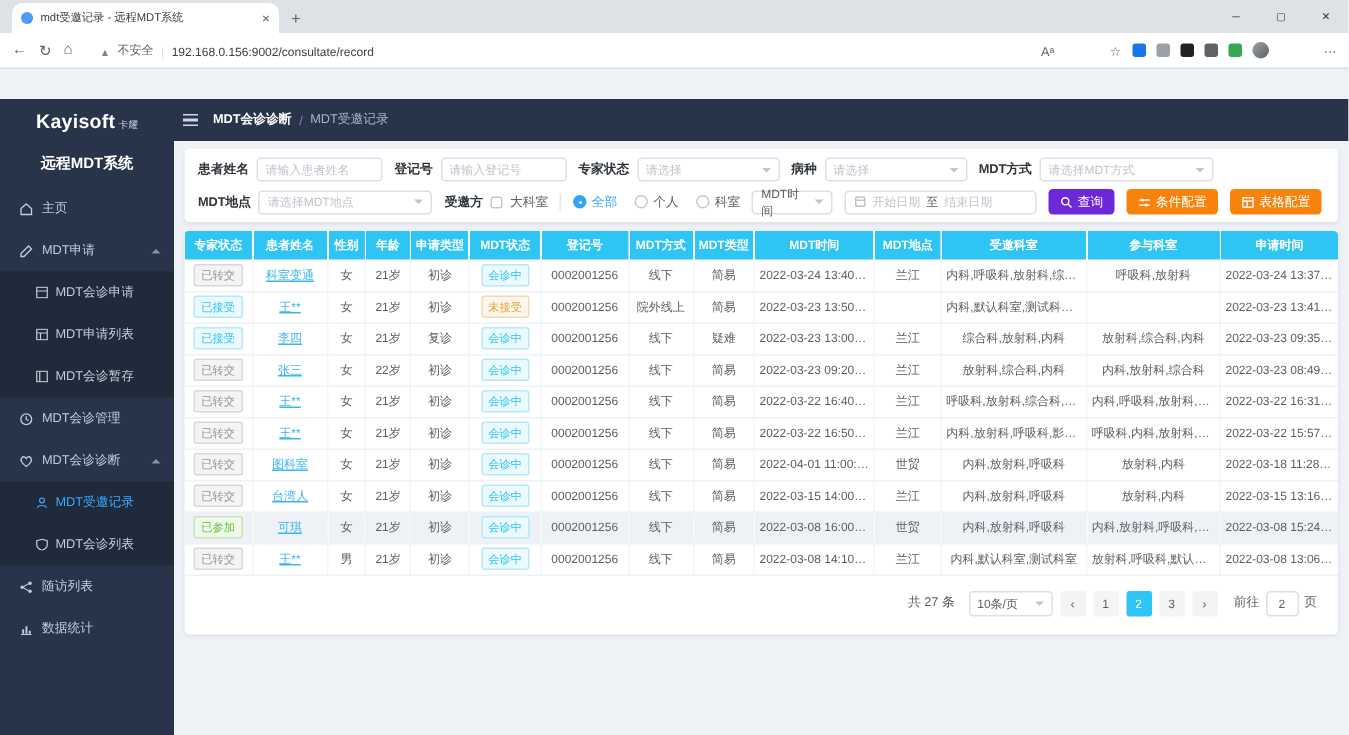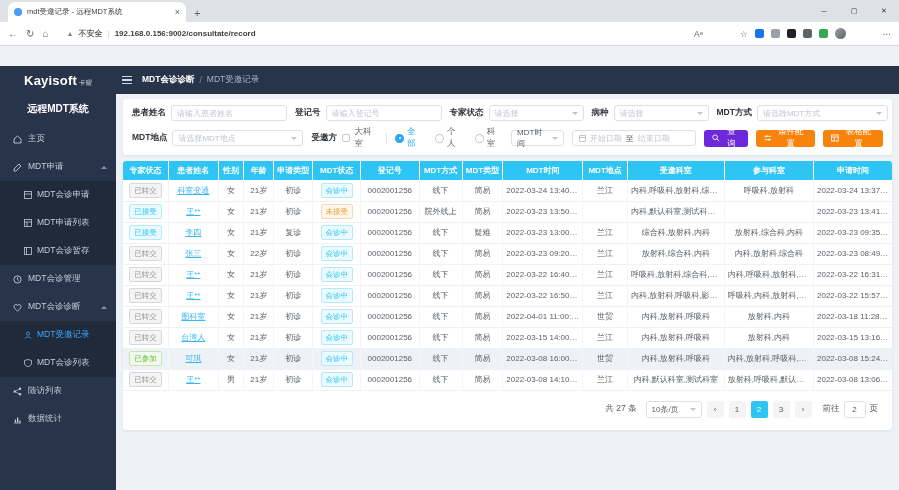--- a/index.html
+++ b/index.html
@@ -16,7 +16,7 @@
   .win-btn { width:30px; height:22px; display:flex; align-items:center; justify-content:center; font-size:7px; color:#333; }
   .toolbar { height:24px; background:#fff; border-bottom:1px solid #dadce0; display:flex; align-items:center; padding:0 8px; gap:8px; }
   .nav-ico { font-size:10px; color:#5f6368; }
-  .urlbox { flex:1; display:flex; align-items:center; gap:5px; font-size:8px; color:#5f6368; padding-left:10px;font-weight:bold; }
+  .urlbox { flex:1; display:flex; align-items:flex-end; gap:5px; font-size:8px; color:#5f6368; padding-left:10px; }
   .warn { font-size:7px; color:#80868b; }
   .url-sep { color:#dadce0; }
   .url-text { color:#3c4043; font-size:8px; }

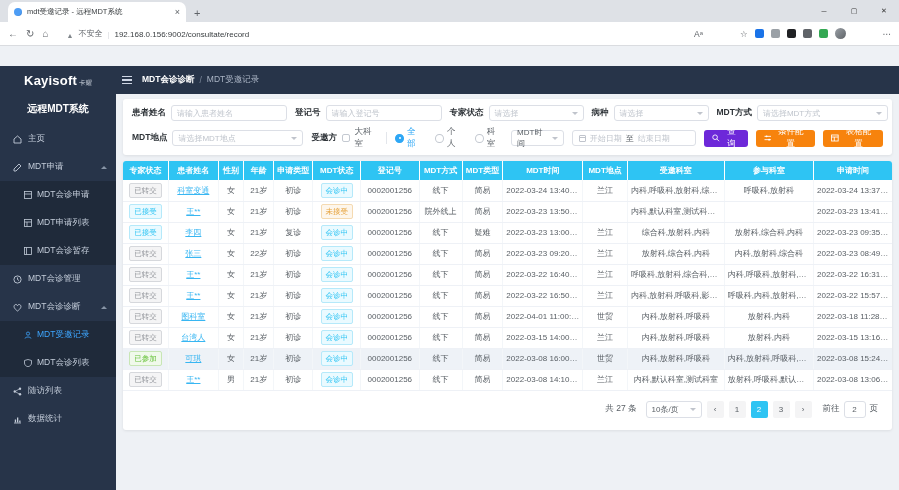--- a/index.html
+++ b/index.html
@@ -69,7 +69,7 @@
   .f-input::placeholder { color:#bfc4cc; }
   .f-select { height:16px; border:1px solid #dcdfe6; border-radius:3px; font-size:8px; color:#bfc4cc; padding:0 5px; display:flex; align-items:center; justify-content:space-between; cursor:pointer; background:#fff; }
   .sel-caret { width:0; height:0; border:3px solid transparent; border-top:3.5px solid #c0c4cc; margin-top:3px; margin-left:4px; }
-  .w100 { width:116px; } .w95 { width:95px; } .w105 { width:131px; } .w55 { width:54px; }
+  .w100 { width:84px; } .w95 { width:95px; } .w105 { width:131px; } .w55 { width:54px; }
   .chk { width:8px; height:8px; border:1px solid #c4c9d1; border-radius:2px; background:#fff; }
   .chk-label { font-size:8.5px; color:#5a6066; }
   .vdiv { width:1px; height:12px; background:#e3e6eb; }

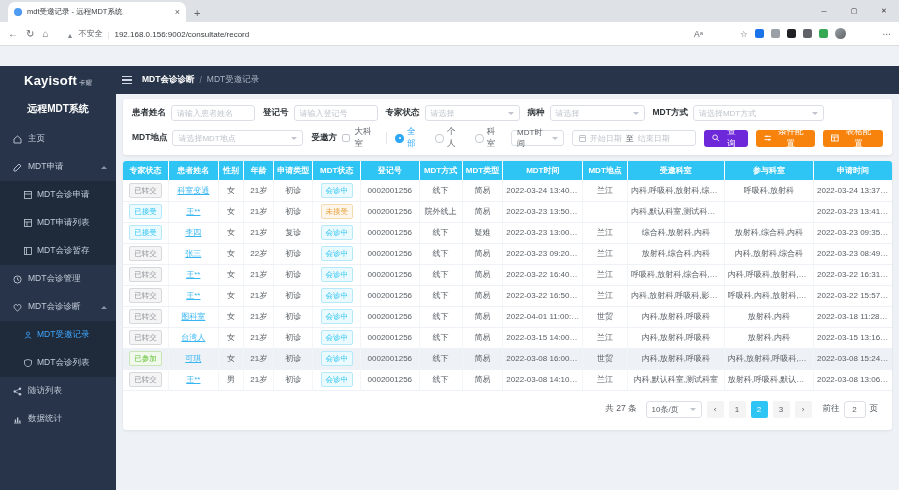--- a/index.html
+++ b/index.html
@@ -69,7 +69,7 @@
   .f-input::placeholder { color:#bfc4cc; }
   .f-select { height:16px; border:1px solid #dcdfe6; border-radius:3px; font-size:8px; color:#bfc4cc; padding:0 5px; display:flex; align-items:center; justify-content:space-between; cursor:pointer; background:#fff; }
   .sel-caret { width:0; height:0; border:3px solid transparent; border-top:3.5px solid #c0c4cc; margin-top:3px; margin-left:4px; }
-  .w100 { width:84px; } .w95 { width:95px; } .w105 { width:131px; } .w55 { width:54px; }
+  .w100 { width:84px; } .w95 { width:95px; } .w105 { width:116px; } .w55 { width:54px; }
   .chk { width:8px; height:8px; border:1px solid #c4c9d1; border-radius:2px; background:#fff; }
   .chk-label { font-size:8.5px; color:#5a6066; }
   .vdiv { width:1px; height:12px; background:#e3e6eb; }

